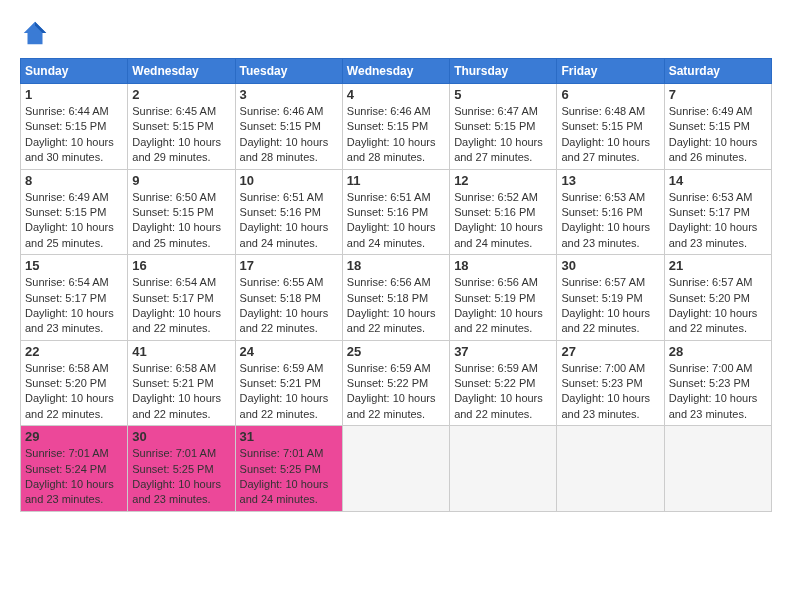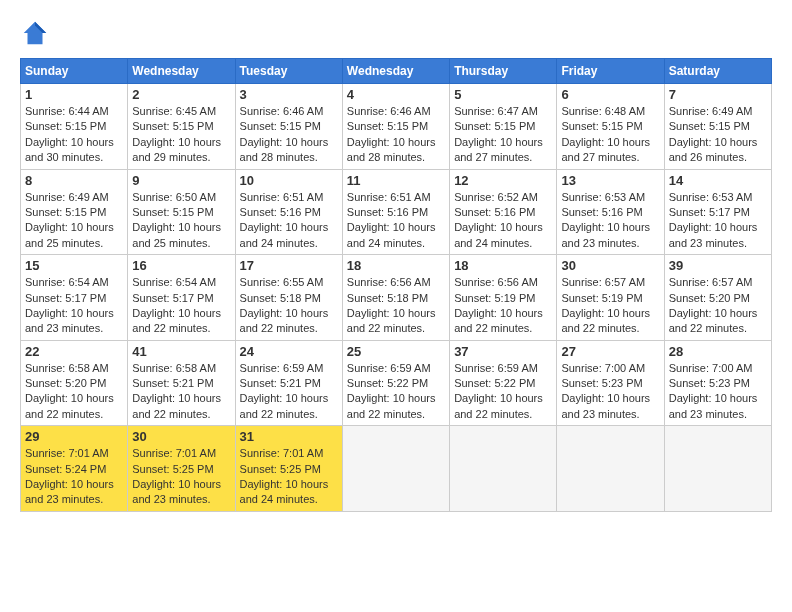--- a/index.html
+++ b/index.html
@@ -156,7 +156,7 @@
           <td><span class="day-num">18</span><span class="day-info">Sunrise: 6:56 AM<br>Sunset: 5:18 PM<br>Daylight: 10 hours and 22 minutes.</span></td>
           <td><span class="day-num">18</span><span class="day-info">Sunrise: 6:56 AM<br>Sunset: 5:19 PM<br>Daylight: 10 hours and 22 minutes.</span></td>
           <td><span class="day-num">30</span><span class="day-info">Sunrise: 6:57 AM<br>Sunset: 5:19 PM<br>Daylight: 10 hours and 22 minutes.</span></td>
-          <td><span class="day-num">39</span><span class="day-info">Sunrise: 6:57 AM<br>Sunset: 5:20 PM<br>Daylight: 10 hours and 22 minutes.</span></td>
+          <td><span class="day-num">21</span><span class="day-info">Sunrise: 6:57 AM<br>Sunset: 5:20 PM<br>Daylight: 10 hours and 22 minutes.</span></td>
         </tr>
         <tr>
           <td><span class="day-num">22</span><span class="day-info">Sunrise: 6:58 AM<br>Sunset: 5:20 PM<br>Daylight: 10 hours and 22 minutes.</span></td>

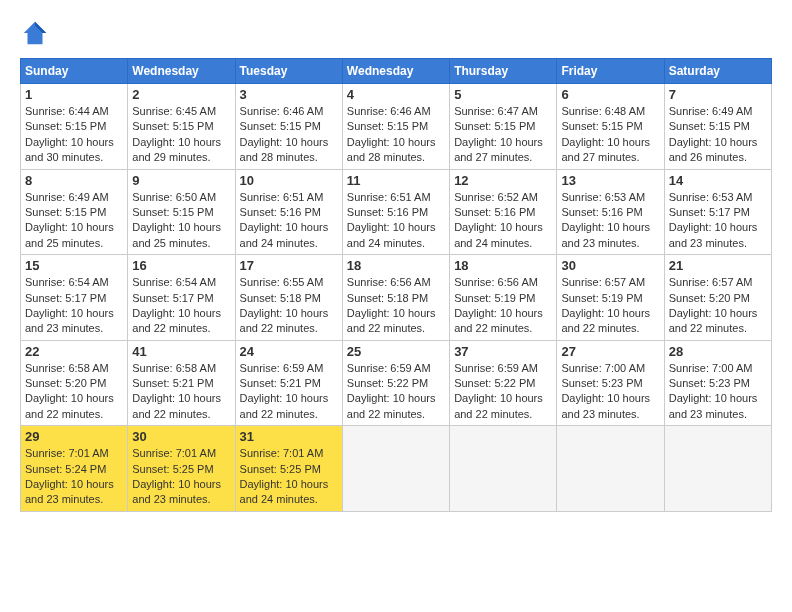--- a/index.html
+++ b/index.html
@@ -82,7 +82,7 @@
       background: #f5f5f5;
     }
     td.last-row {
-      background: #fde047;
+      background: #ec4899;
     }
     .day-num {
       font-size: 13px;

